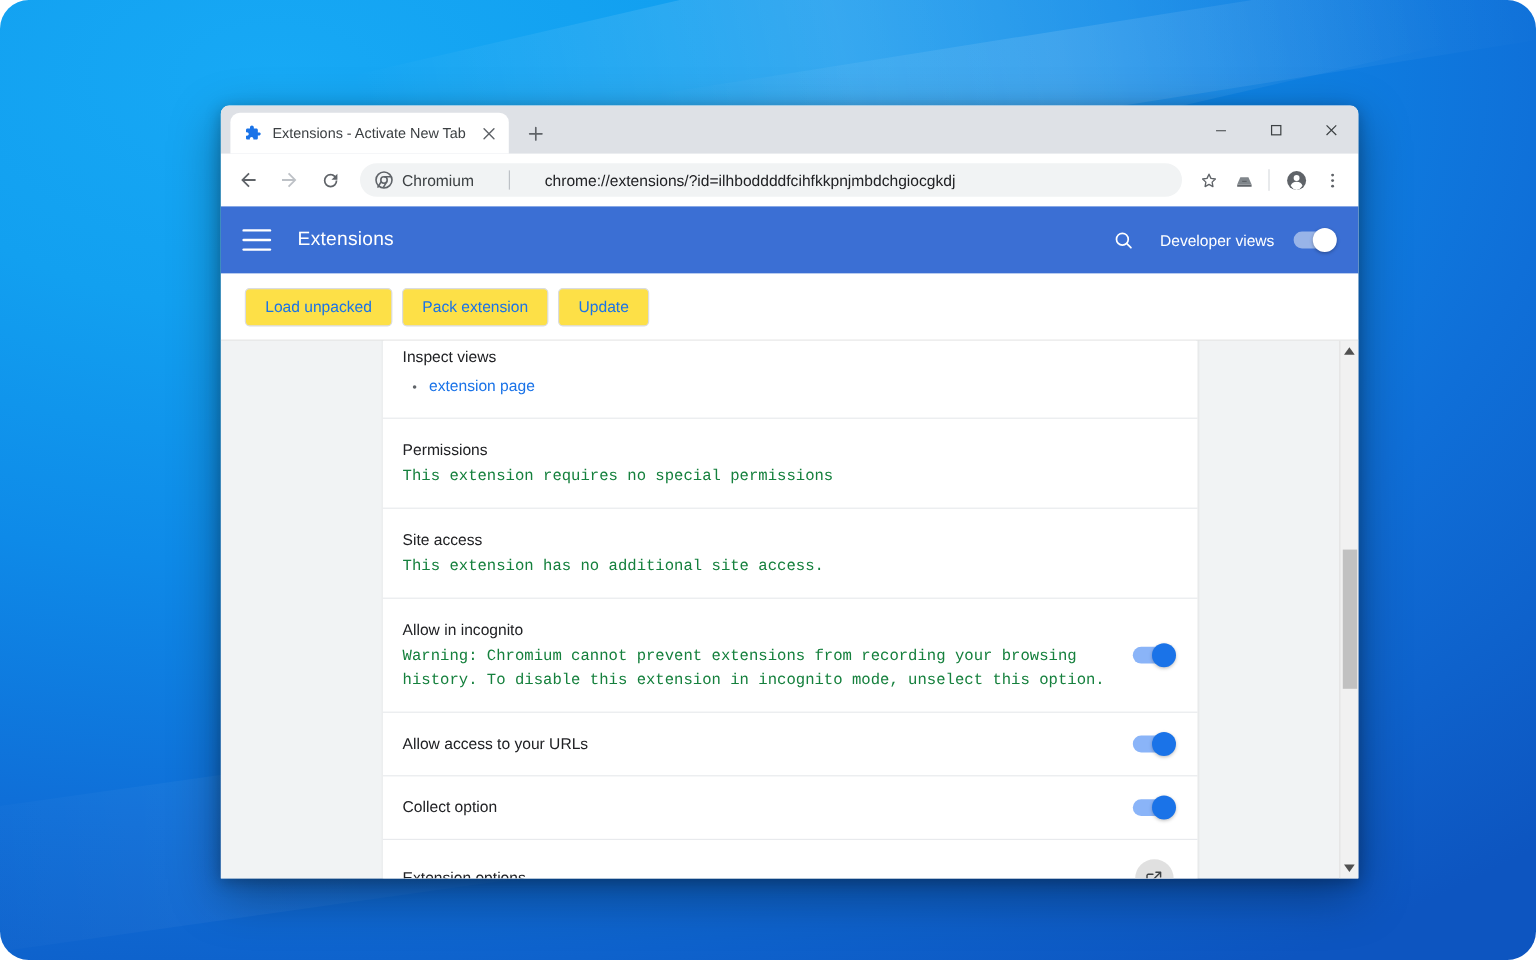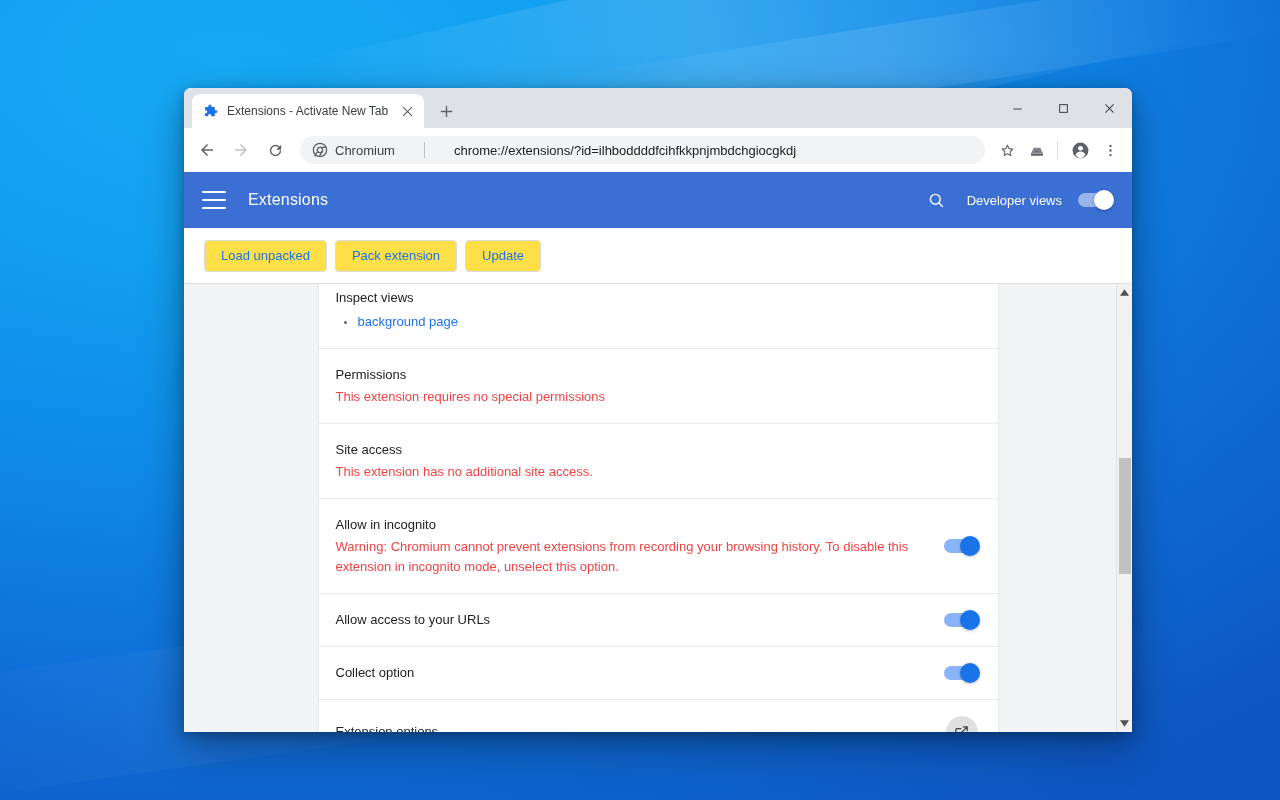--- a/index.html
+++ b/index.html
@@ -17,6 +17,7 @@
     background:
       radial-gradient(120% 110% at 18% 8%, #17a9f5 0%, #12a0f0 22%, #0e8ae8 46%, #0f6fd8 70%, #0d55c0 100%);
     overflow: hidden;
+    border-radius: 24px;
   }
   .streak {
     position: absolute;

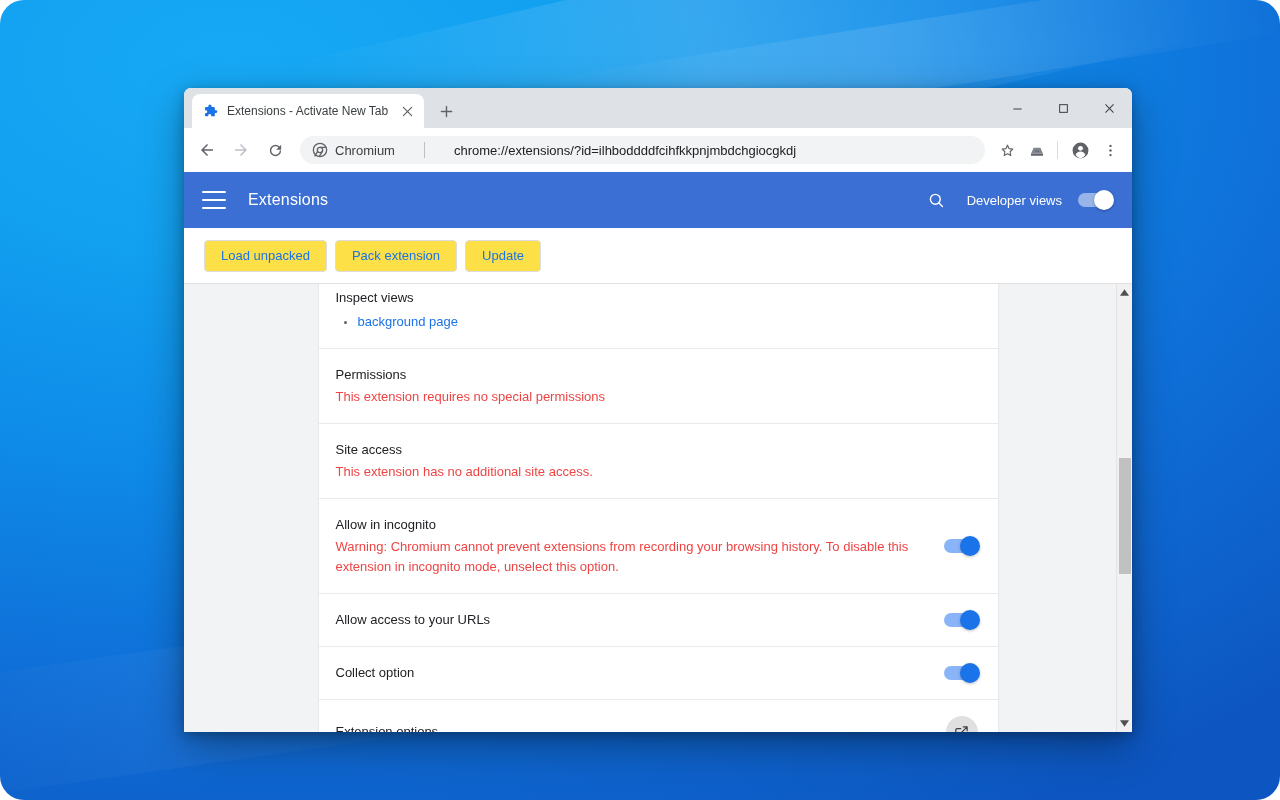--- a/index.html
+++ b/index.html
@@ -434,7 +434,7 @@
             <div class="row-main">
               <div class="row-label">Inspect views</div>
               <ul class="inspect-list">
-                <li><a class="inspect-link">background page</a></li>
+                <li><a class="inspect-link">extension page</a></li>
               </ul>
             </div>
           </div>

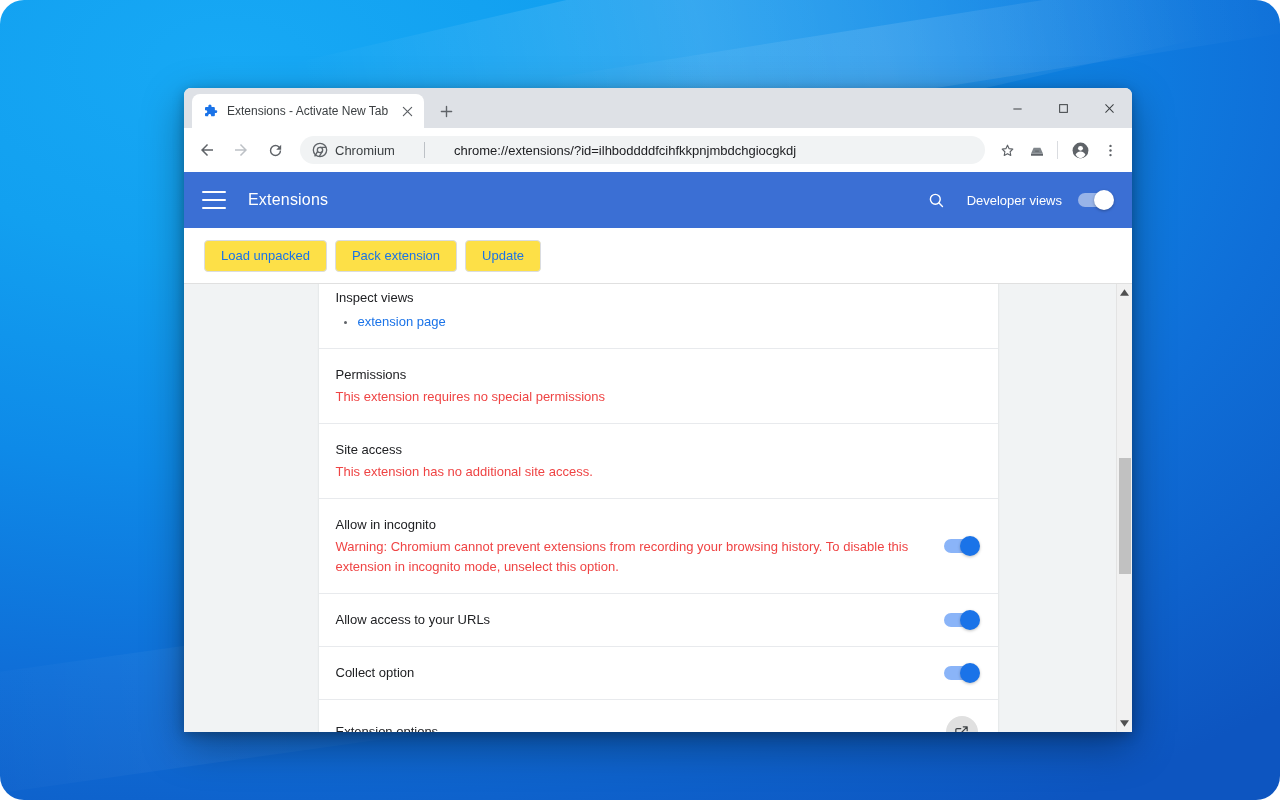--- a/index.html
+++ b/index.html
@@ -224,9 +224,10 @@
     line-height: 20px;
   }
   .row-sub {
-    font-size: 13px; color: #ef4444;
+    font-size: 13px; color: #15803d;
     line-height: 20px;
     margin-top: 2px;
+    font-family: Liberation Mono, monospace;
   }
   .inspect-list { list-style: none; margin-top: 4px; }
   .inspect-list li {

